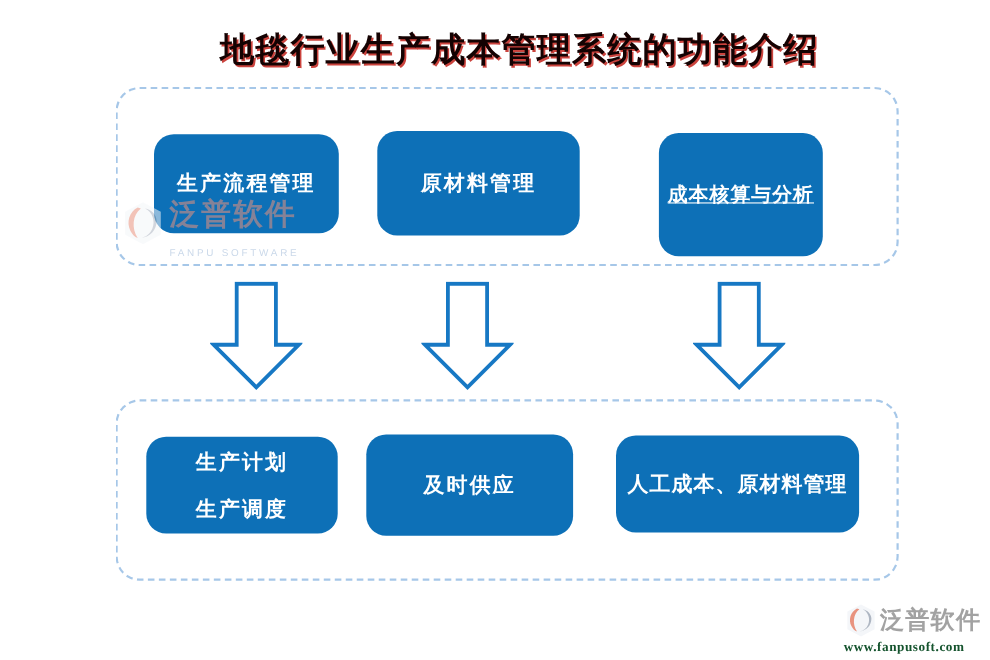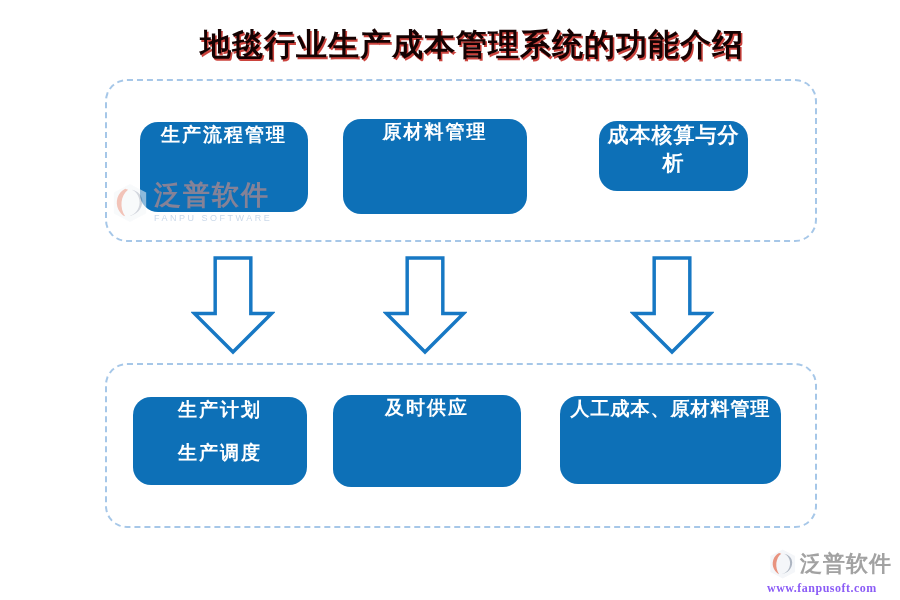--- a/index.html
+++ b/index.html
@@ -20,7 +20,7 @@
   .box-bottom{left:105px;top:363px;width:708px;height:161px;}
   .node{
     position:absolute;background:#0d70b7;border-radius:18px;color:#ffffff;
-    display:flex;flex-direction:column;align-items:center;justify-content:flex-start;
+    display:flex;flex-direction:column;align-items:center;justify-content:center;
     font-weight:bold;font-size:19px;letter-spacing:2px;gap:17px;
     box-sizing:border-box;text-align:center;
   }

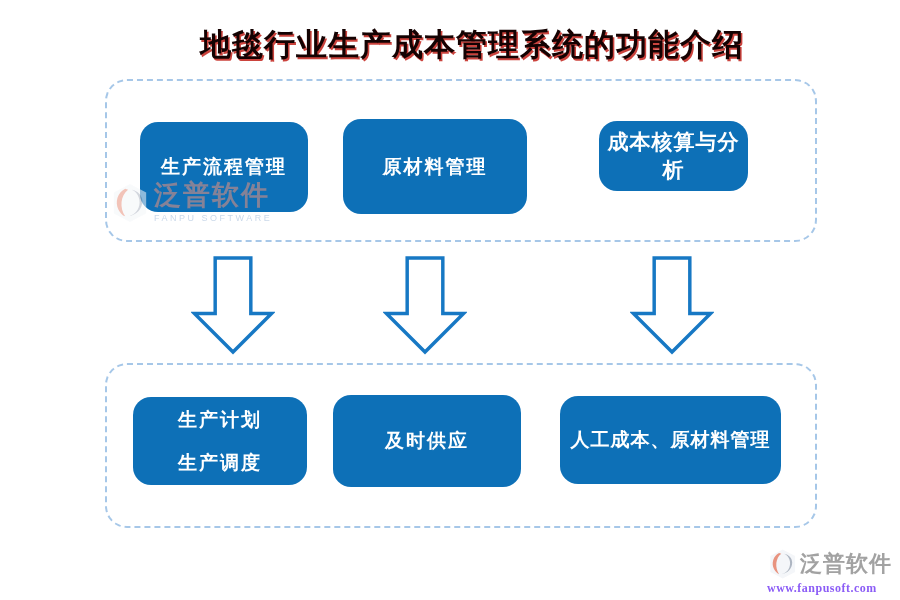--- a/index.html
+++ b/index.html
@@ -27,7 +27,7 @@
   .node-line:empty{display:none;}
   .n-top-1{left:140px;top:122px;width:168px;height:90px;}
   .n-top-2{left:343px;top:119px;width:184px;height:95px;}
-  .n-top-3{left:599px;top:121px;width:149px;height:70px;font-size:21px;letter-spacing:1px;}
+  .n-top-3{left:599px;top:121px;width:149px;height:112px;font-size:18px;letter-spacing:1px;text-decoration:underline;}
   .n-bot-1{left:133px;top:397px;width:174px;height:88px;}
   .n-bot-2{left:333px;top:395px;width:188px;height:92px;gap:24px;}
   .n-bot-3{left:560px;top:396px;width:221px;height:88px;letter-spacing:1px;}

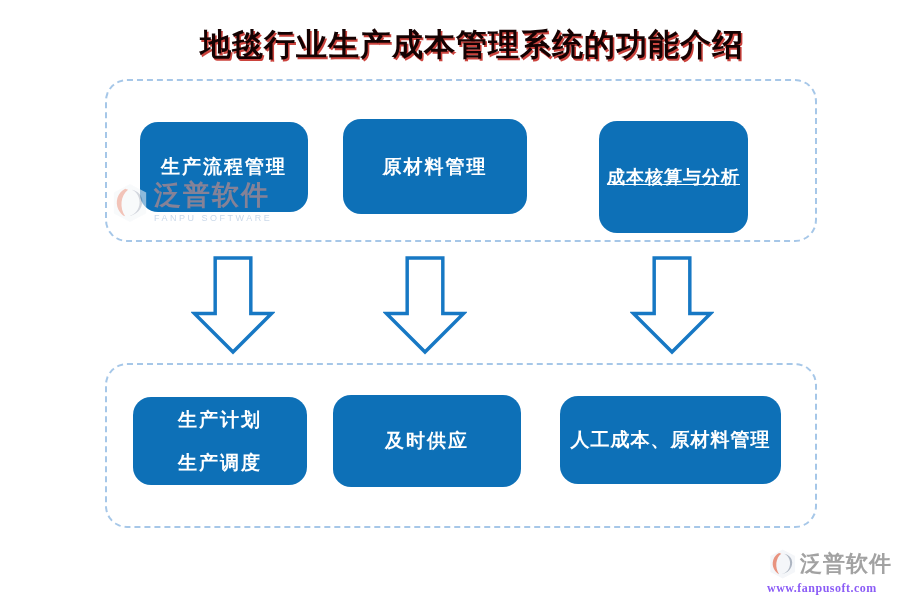--- a/index.html
+++ b/index.html
@@ -42,7 +42,7 @@
   }
   .wm-top-left .wm-text{display:flex;flex-direction:column;line-height:1;}
   .wm-top-left .wm-brand{font-size:27px;font-weight:bold;color:#e8927e;letter-spacing:2px;}
-  .wm-top-left .wm-sub{font-size:9px;color:#9fb9d8;letter-spacing:2.5px;margin-top:5px;font-family:"Liberation Sans",sans-serif;}
+  .wm-top-left .wm-sub{font-size:9px;color:#9fb9d8;letter-spacing:2.5px;margin-top:17px;font-family:"Liberation Sans",sans-serif;}
   .wm-bottom-right{
     position:absolute;left:767px;top:548px;display:flex;flex-direction:column;align-items:flex-start;
     z-index:5;pointer-events:none;line-height:1;

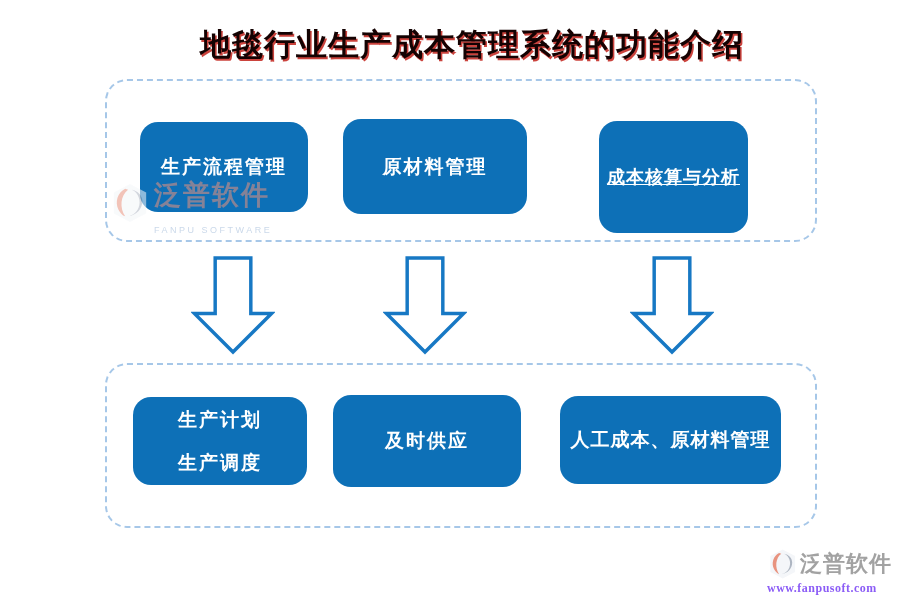--- a/index.html
+++ b/index.html
@@ -49,7 +49,7 @@
   }
   .wm-bottom-right .wm-row{display:flex;align-items:center;gap:3px;}
   .wm-bottom-right .wm-brand{font-size:22px;font-weight:bold;color:#a2a2a2;letter-spacing:1px;}
-  .wm-bottom-right .wm-url{font-size:12px;font-weight:bold;color:#8b5cf6;margin-top:2px;letter-spacing:0.5px;}
+  .wm-bottom-right .wm-url{font-size:12px;font-weight:bold;color:#14532d;margin-top:2px;letter-spacing:0.5px;}
   .wm-icon{display:block;}
 </style>
 </head>

